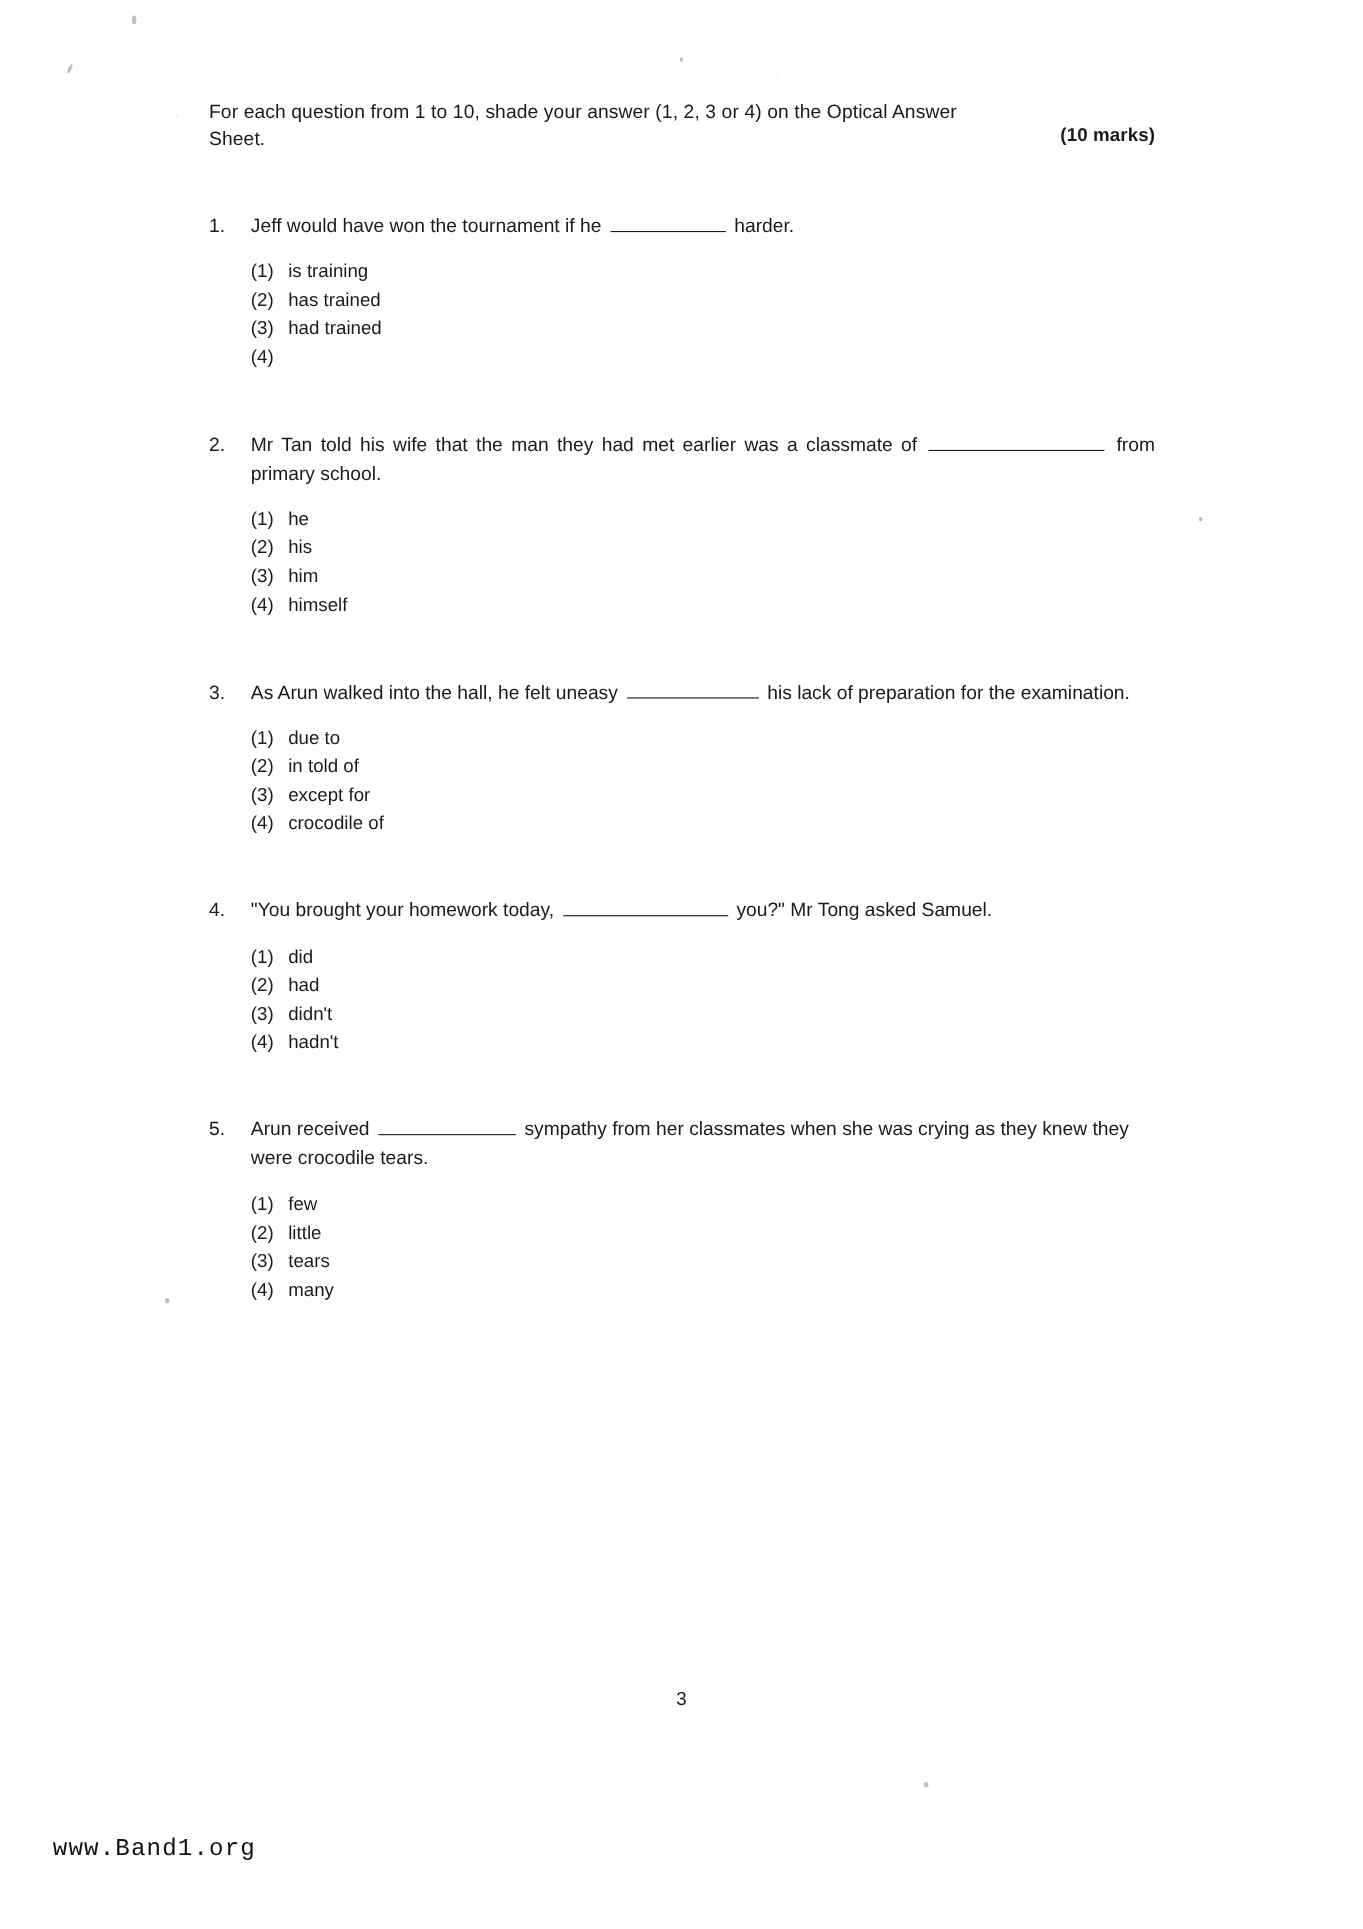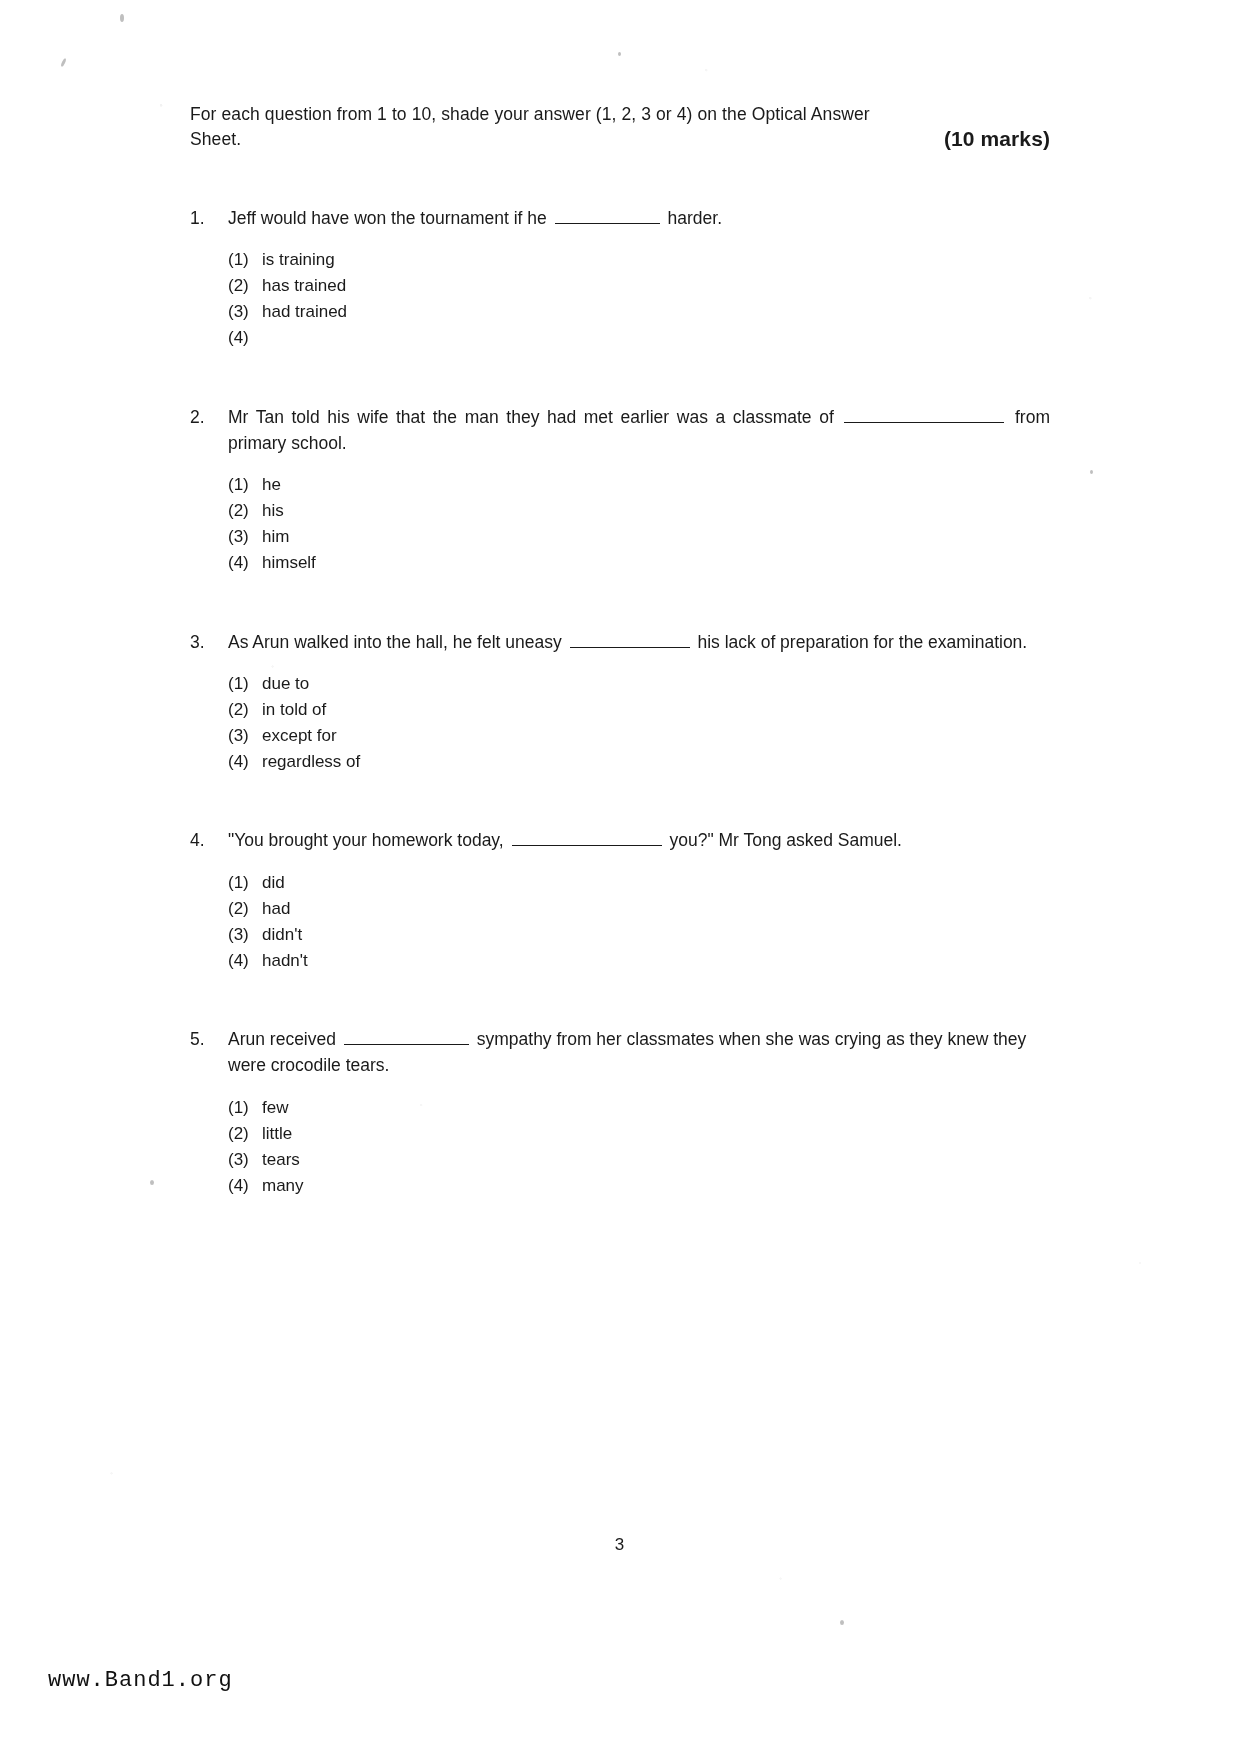--- a/index.html
+++ b/index.html
@@ -34,7 +34,7 @@
   .sheet {
     position: absolute;
     left: 190px;
-    top: 102px;
+    top: 89px;
     width: 860px;
   }
   .instructions {

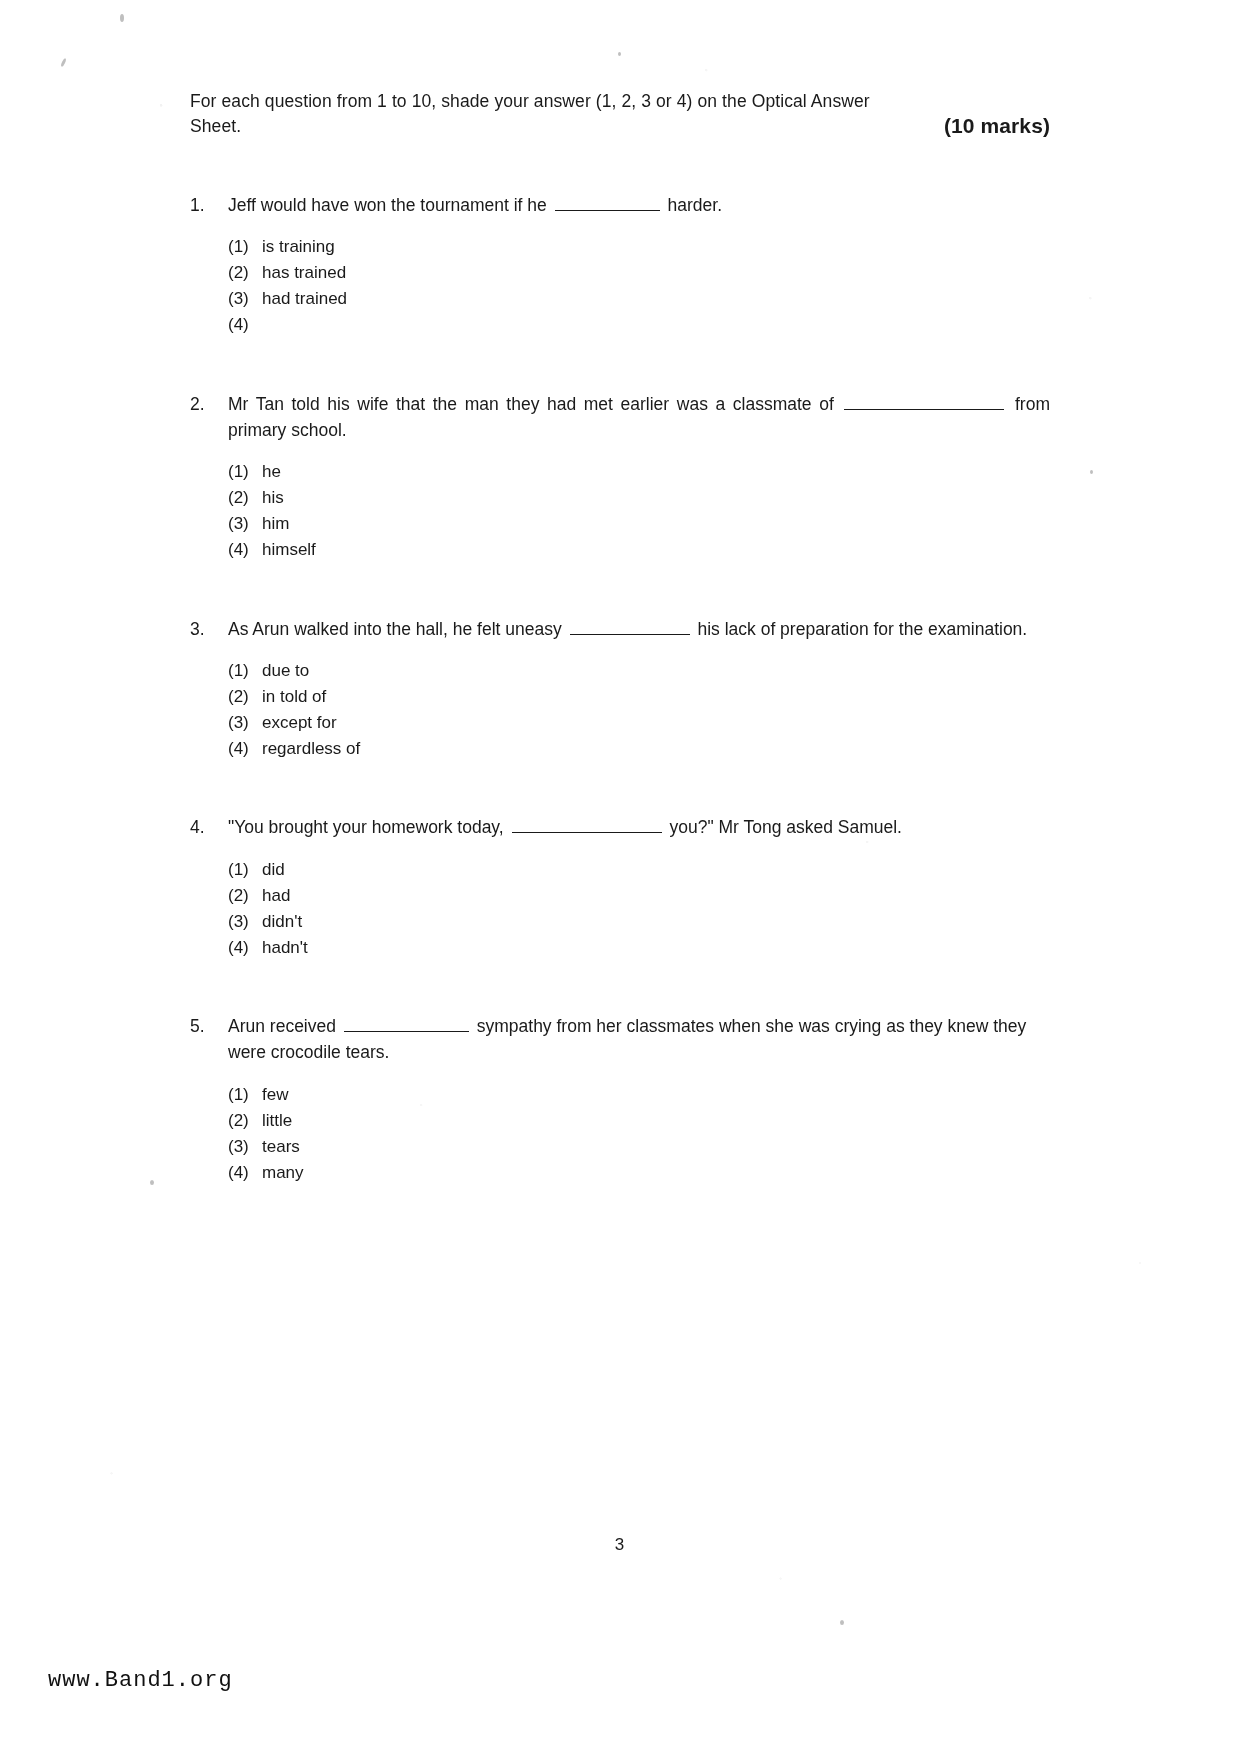--- a/index.html
+++ b/index.html
@@ -48,7 +48,7 @@
     right: 0;
     top: 22px;
     font-weight: bold;
-    font-size: 21px;
+    font-size: 17px;
   }
   .q {
     margin-top: 52px;

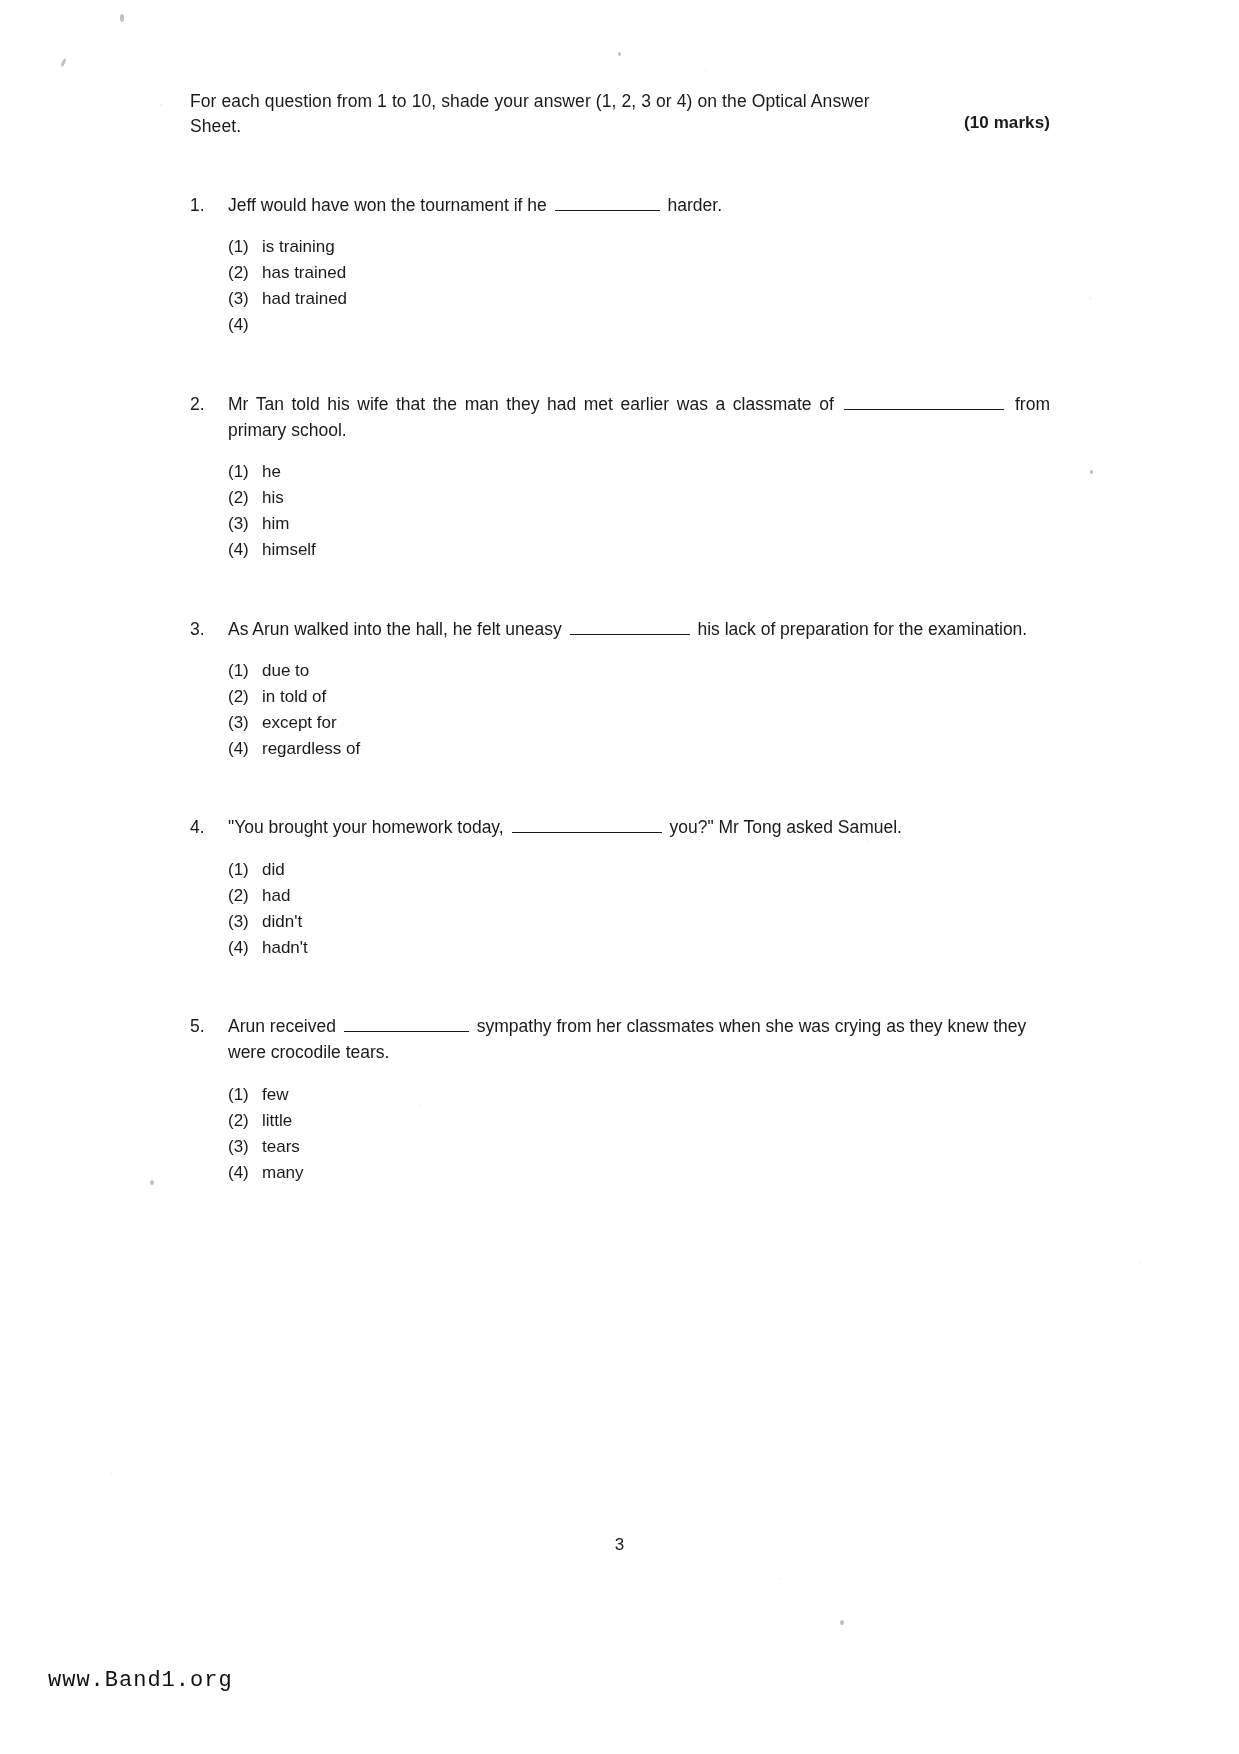--- a/index.html
+++ b/index.html
@@ -208,7 +208,7 @@
             </div>
             <div class="opt">
               <span class="opt-key">(4)</span>
-              <span class="opt-label">regardless of</span>
+              <span class="opt-label">crocodile of</span>
             </div>
           </div>
         </div>

